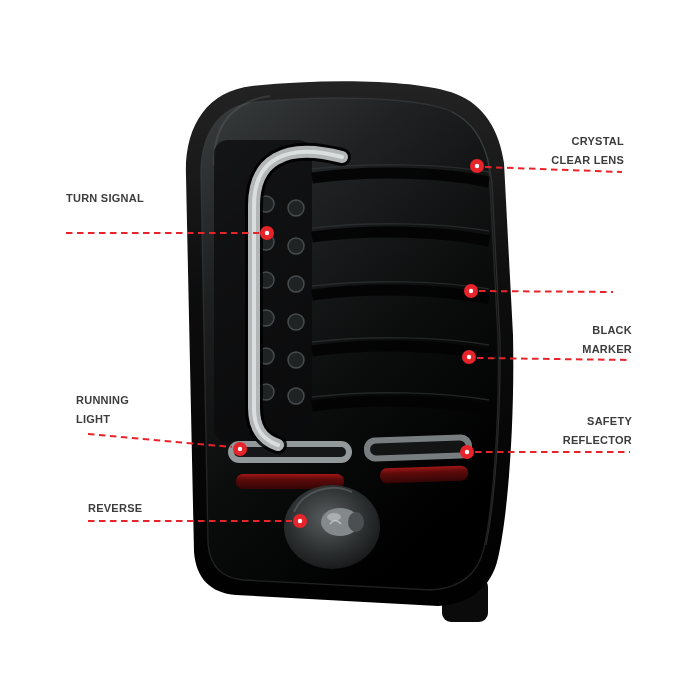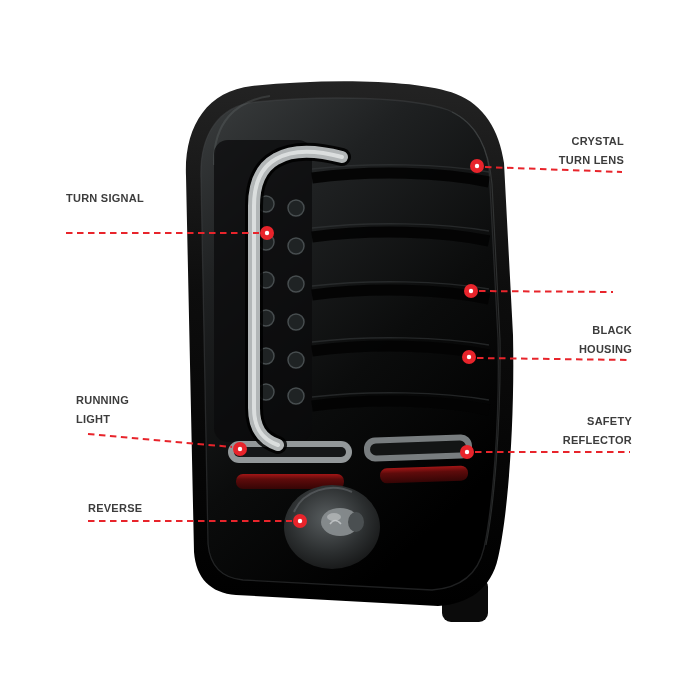--- a/index.html
+++ b/index.html
@@ -193,7 +193,7 @@
 
   <div class="callout-label align-right" id="lbl-crystal">
     <span>CRYSTAL</span>
-    <span>TURN LENS</span>
+    <span>CLEAR LENS</span>
   </div>
 
 

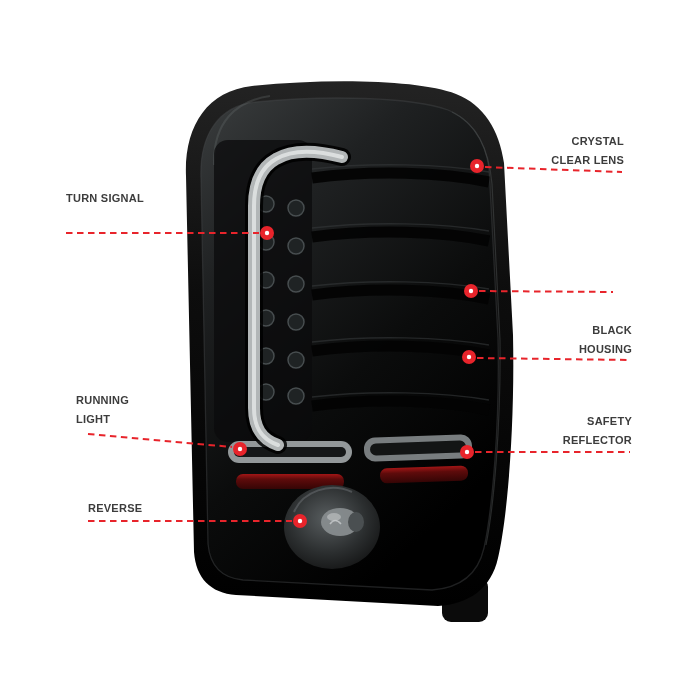--- a/index.html
+++ b/index.html
@@ -199,7 +199,7 @@
 
   <div class="callout-label align-right" id="lbl-blackhousing">
     <span>BLACK</span>
-    <span>HOUSING</span>
+    <span>MARKER</span>
   </div>
 
   <div class="callout-label align-right" id="lbl-safety">

